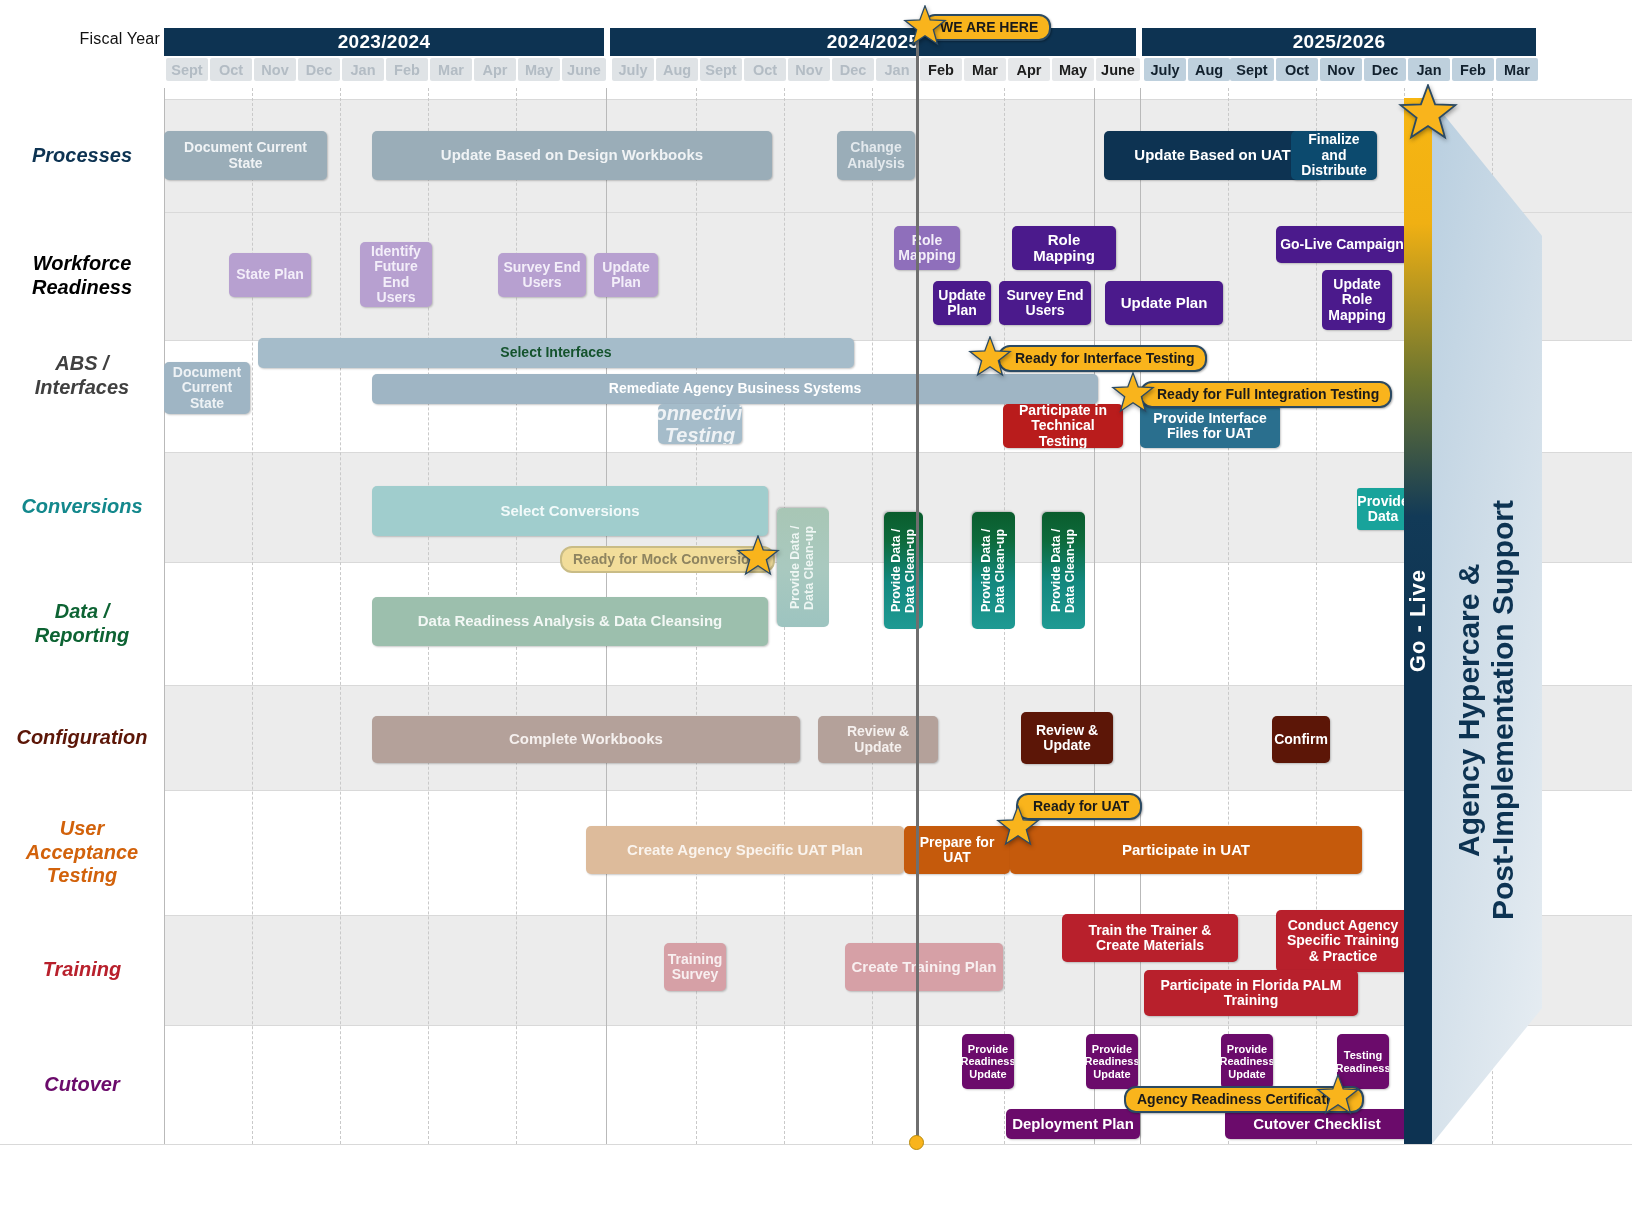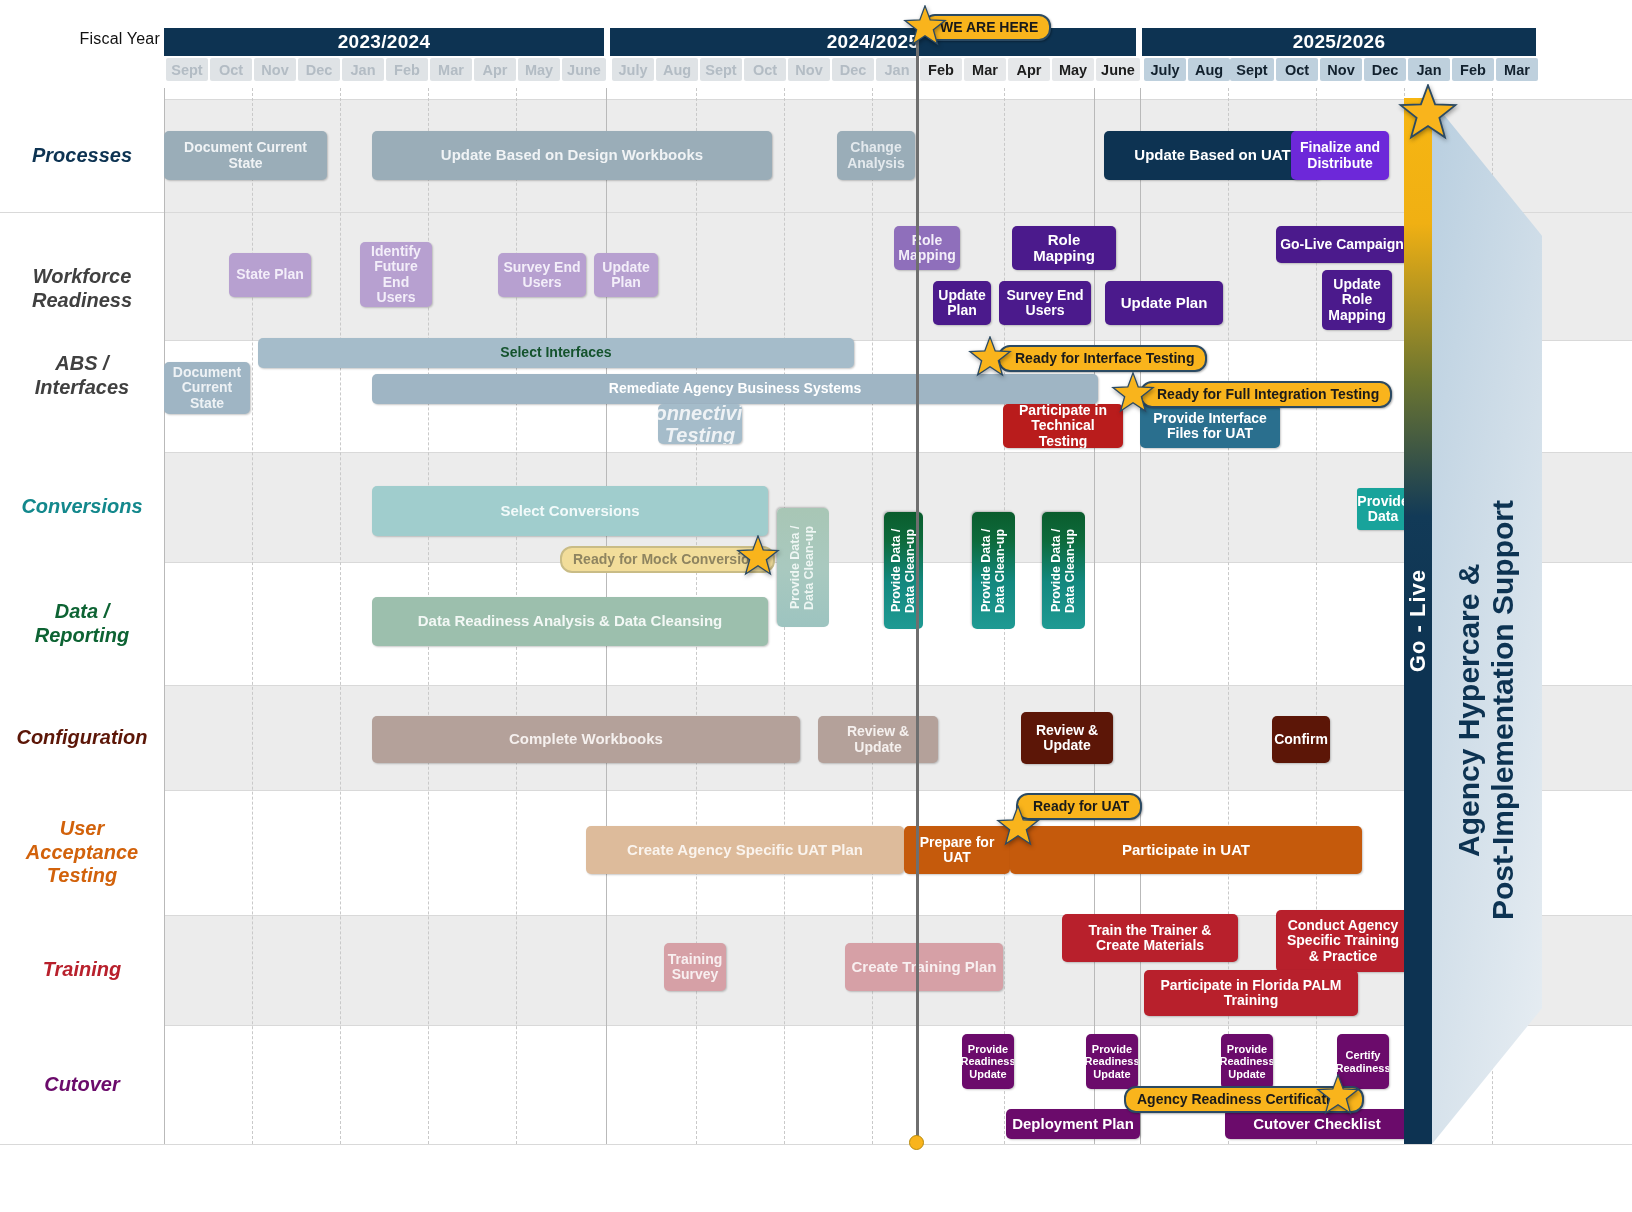--- a/index.html
+++ b/index.html
@@ -220,7 +220,7 @@
       <div class="bar" style="left: 372px; top: 131px; width: 400px; height: 49px; font-size: 15px; background: rgb(154, 173, 184); color: rgb(240, 243, 245);">Update Based on Design Workbooks</div>
       <div class="bar" style="left: 837px; top: 131px; width: 78px; height: 49px; font-size: 14px; background: rgb(154, 173, 184); color: rgb(227, 233, 237);">Change Analysis</div>
       <div class="bar" style="left: 1068px; top: 131px; width: 217px; height: 49px; font-size: 15px; background: rgb(13, 51, 82); color: rgb(255, 255, 255); margin-left: 36px;">Update Based on UAT</div>
-      <div class="bar" style="left: 1291px; top: 131px; width: 98px; height: 49px; font-size: 14px; background: #6d28d9; color: rgb(255, 255, 255);">Finalize and Distribute</div>
+      <div class="bar" style="left: 1291px; top: 131px; width: 86px; height: 49px; font-size: 14px; background: #0c4a6e; color: rgb(255, 255, 255);">Finalize and Distribute</div>
       <div class="bar" style="left: 229px; top: 253px; width: 82px; height: 44px; font-size: 14px; background: rgb(183, 160, 208); color: rgb(243, 238, 249);">State Plan</div>
       <div class="bar" style="left: 360px; top: 242px; width: 72px; height: 65px; font-size: 14px; background: rgb(183, 160, 208); color: rgb(243, 238, 249);">Identify Future End Users</div>
       <div class="bar" style="left: 498px; top: 253px; width: 88px; height: 44px; font-size: 14px; background: rgb(183, 160, 208); color: rgb(243, 238, 249);">Survey End Users</div>

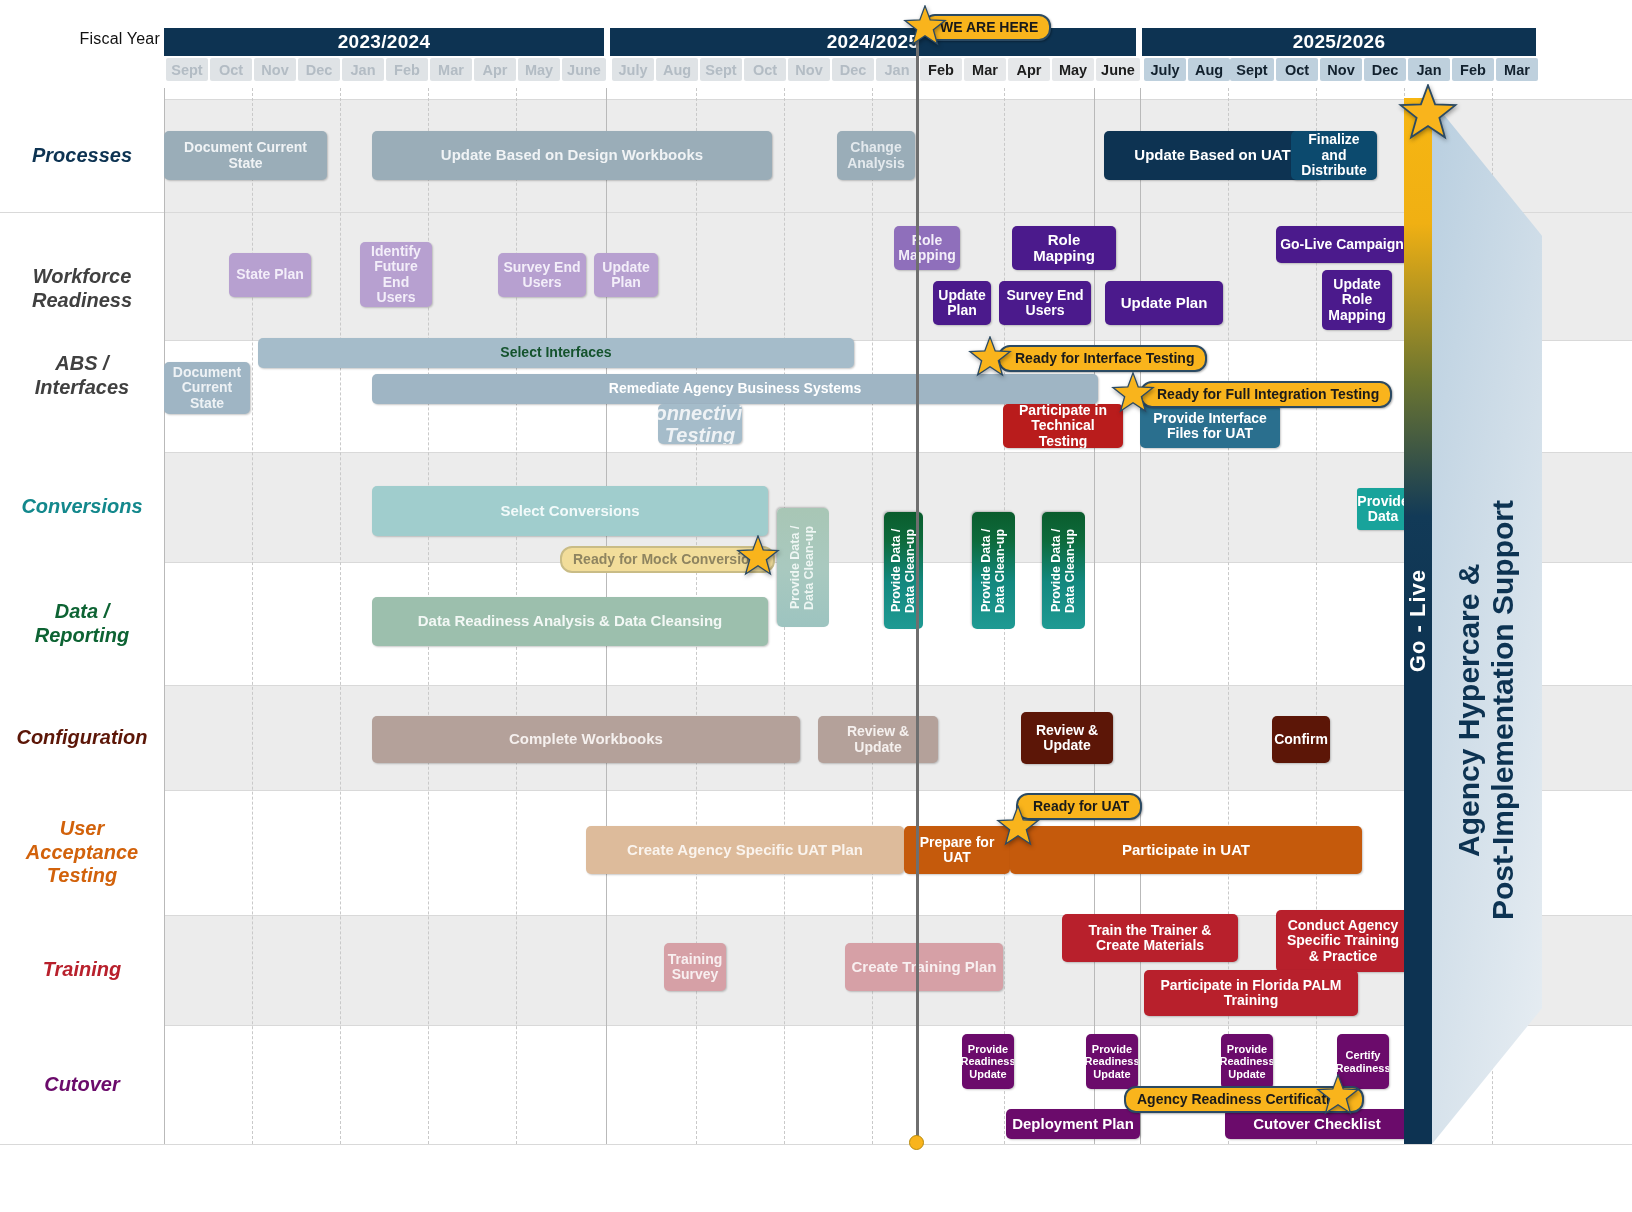--- a/index.html
+++ b/index.html
@@ -205,7 +205,7 @@
 
   <div id="rowlabels">
       <div class="rowlabel" style="top: 99px; height: 113px; color: rgb(13, 51, 82);">Processes</div>
-      <div class="rowlabel" style="top: 225px; height: 128px; color: #404040;">Workforce<br>Readiness</div>
+      <div class="rowlabel" style="top: 212px; height: 128px; color: #000000;">Workforce<br>Readiness</div>
       <div class="rowlabel" style="top: 320px; height: 112px; color: #404040;">ABS /<br>Interfaces</div>
       <div class="rowlabel" style="top: 452px; height: 110px; color: rgb(19, 136, 140);">Conversions</div>
       <div class="rowlabel" style="top: 562px; height: 123px; color: rgb(13, 99, 51);">Data /<br>Reporting</div>

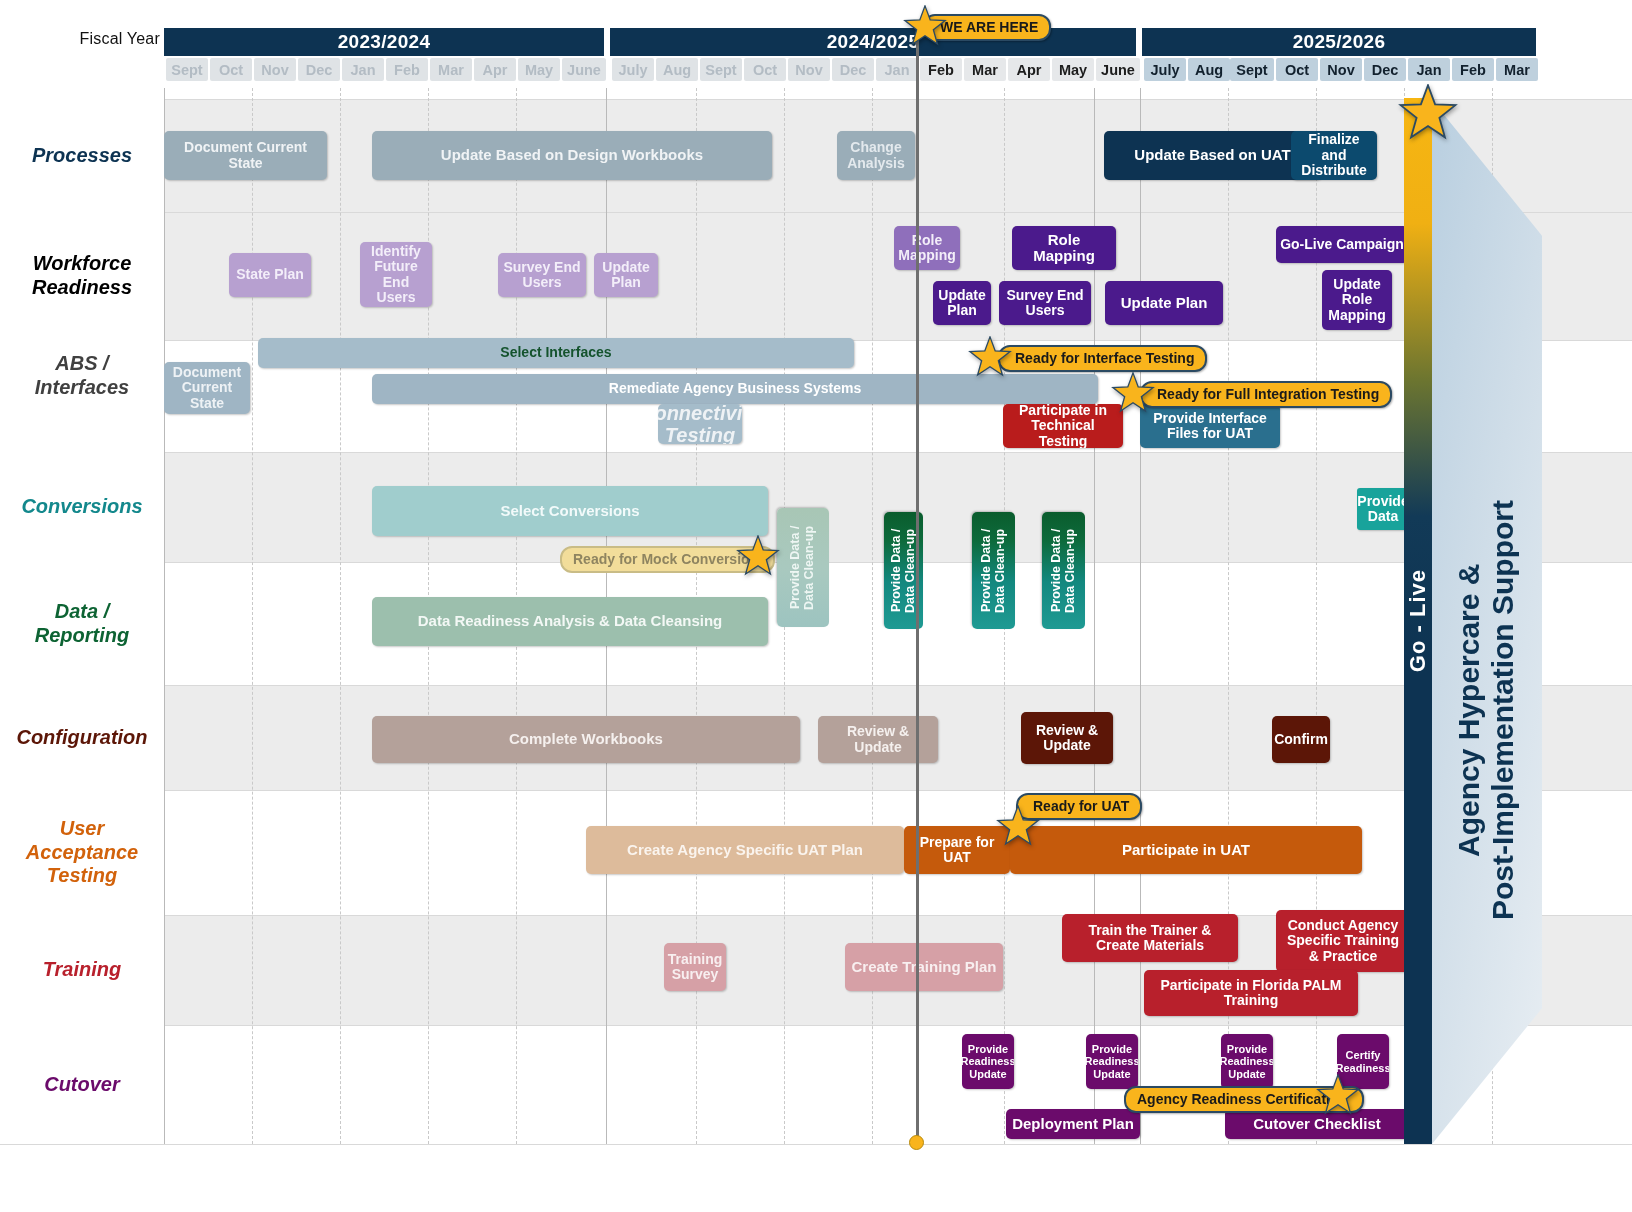--- a/index.html
+++ b/index.html
@@ -260,7 +260,7 @@
       <div class="bar" style="left: 962px; top: 1034px; width: 52px; height: 55px; font-size: 11px; background: rgb(107, 11, 107); color: rgb(255, 255, 255);">Provide Readiness Update</div>
       <div class="bar" style="left: 1086px; top: 1034px; width: 52px; height: 55px; font-size: 11px; background: rgb(107, 11, 107); color: rgb(255, 255, 255);">Provide Readiness Update</div>
       <div class="bar" style="left: 1221px; top: 1034px; width: 52px; height: 55px; font-size: 11px; background: rgb(107, 11, 107); color: rgb(255, 255, 255);">Provide Readiness Update</div>
-      <div class="bar" style="left: 1337px; top: 1034px; width: 52px; height: 55px; font-size: 11px; background: rgb(107, 11, 107); color: rgb(255, 255, 255);">Certify Readiness</div>
+      <div class="bar" style="left: 1337px; top: 1034px; width: 52px; height: 55px; font-size: 11px; background: rgb(107, 11, 107); color: rgb(255, 255, 255);">Testing Readiness</div>
       <div class="bar" style="left: 1006px; top: 1109px; width: 134px; height: 30px; font-size: 15px; background: rgb(107, 11, 107); color: rgb(255, 255, 255);">Deployment Plan</div>
       <div class="bar" style="left: 1225px; top: 1109px; width: 184px; height: 30px; font-size: 15px; background: rgb(107, 11, 107); color: rgb(255, 255, 255);">Cutover Checklist</div>
     </div>

